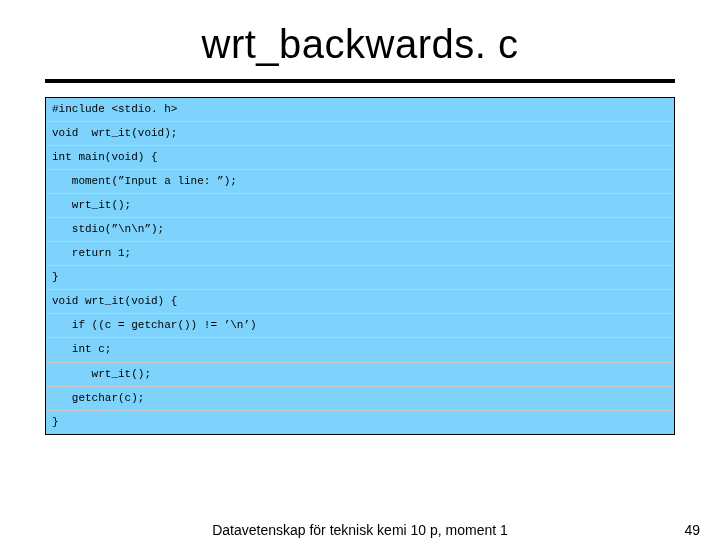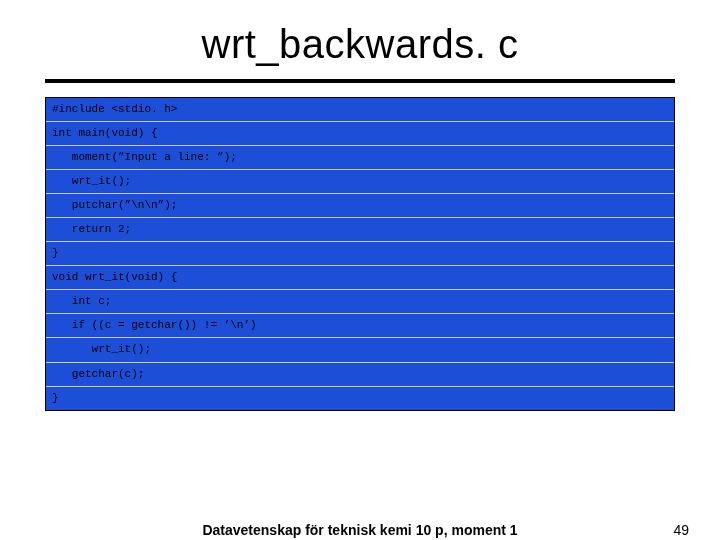--- a/index.html
+++ b/index.html
@@ -35,7 +35,7 @@
     width: 630px;
     margin: 8px auto;
     border: 1px solid #000;
-    background: #1d4ed8;
+    background: #7dd3fc;
   }
   .code-box .row {
     border-bottom: 1px solid #ccc;

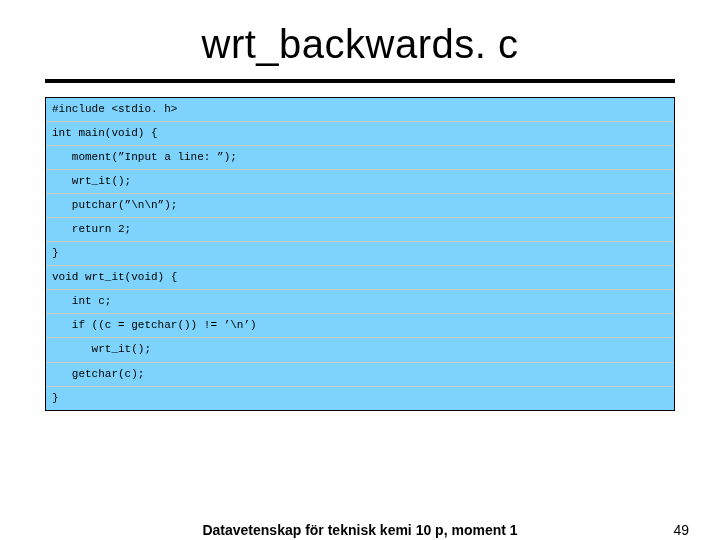--- a/index.html
+++ b/index.html
@@ -79,6 +79,7 @@
 
   <div class="code-box">
     <div class="row">#include &lt;stdio. h&gt;</div>
+    <div class="row">void  wrt_it(void);</div>
     <div class="row">int main(void) {</div>
     <div class="row">   moment(”Input a line: ”);</div>
     <div class="row">   wrt_it();</div>

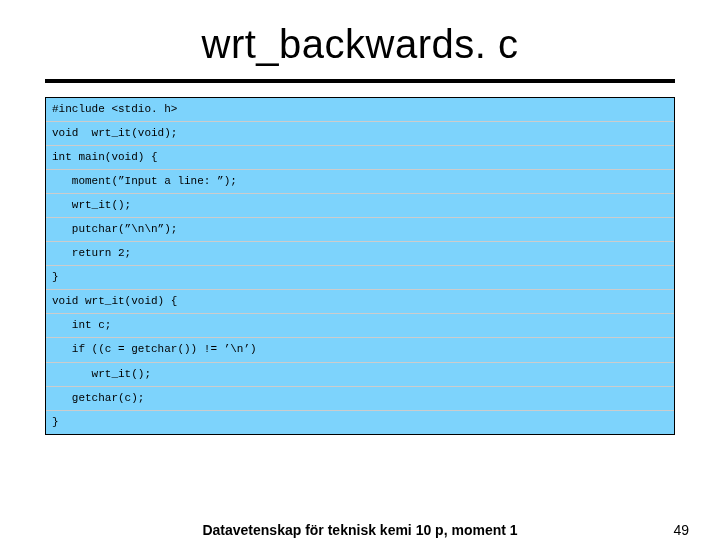--- a/index.html
+++ b/index.html
@@ -83,7 +83,7 @@
     <div class="row">int main(void) {</div>
     <div class="row">   moment(”Input a line: ”);</div>
     <div class="row">   wrt_it();</div>
-    <div class="row">   putchar(”\n\n”);</div>
+    <div class="row">   stdio(”\n\n”);</div>
     <div class="row">   return 2;</div>
     <div class="row">}</div>
     <div class="row">void wrt_it(void) {</div>

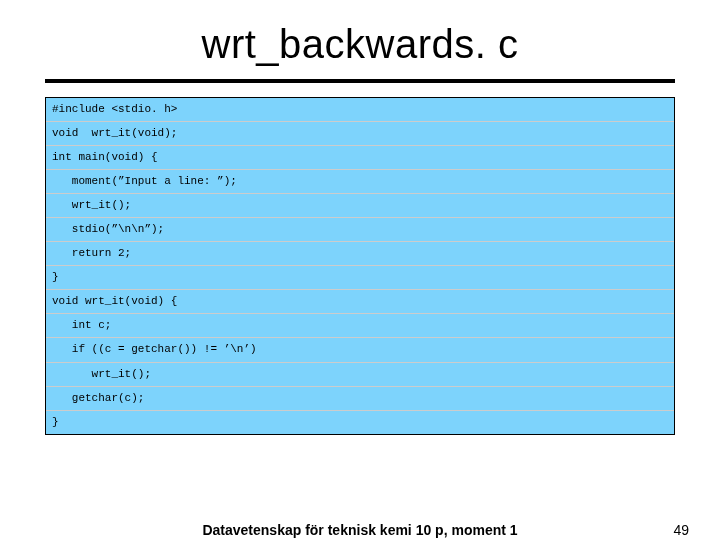--- a/index.html
+++ b/index.html
@@ -84,7 +84,7 @@
     <div class="row">   moment(”Input a line: ”);</div>
     <div class="row">   wrt_it();</div>
     <div class="row">   stdio(”\n\n”);</div>
-    <div class="row">   return 2;</div>
+    <div class="row">   return 1;</div>
     <div class="row">}</div>
     <div class="row">void wrt_it(void) {</div>
     <div class="row">   int c;</div>

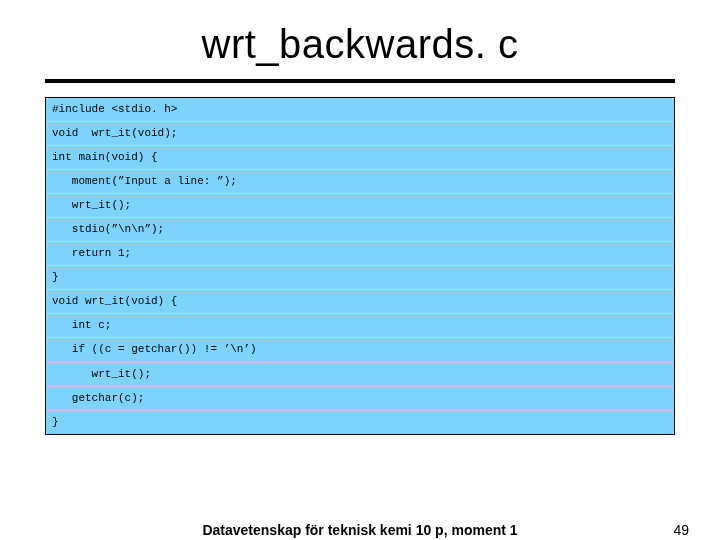--- a/index.html
+++ b/index.html
@@ -87,8 +87,8 @@
     <div class="row">   return 1;</div>
     <div class="row">}</div>
     <div class="row">void wrt_it(void) {</div>
+    <div class="row">   if ((c = getchar()) != ’\n’)</div>
     <div class="row">   int c;</div>
-    <div class="row">   if ((c = getchar()) != ’\n’)</div>
     <div class="row">      wrt_it();</div>
     <div class="row">   getchar(c);</div>
     <div class="row">}</div>

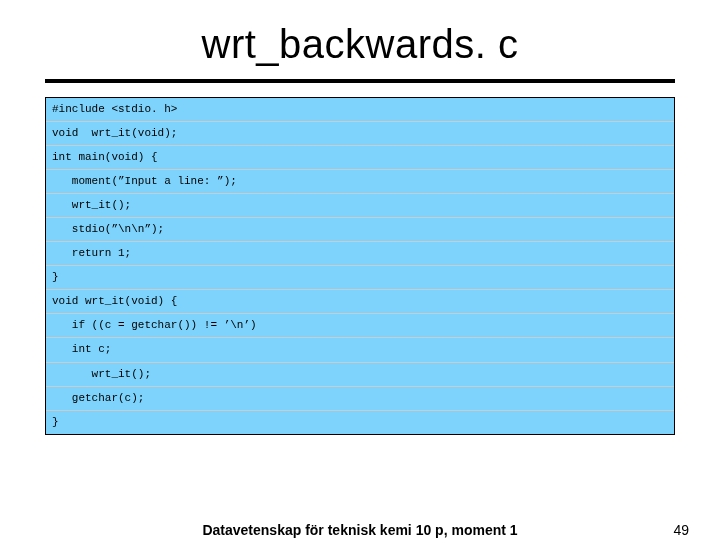--- a/index.html
+++ b/index.html
@@ -62,7 +62,6 @@
     left: 50%;
     transform: translateX(-50%);
     white-space: nowrap;
-    font-weight: bold;
   }
   .footer-page {
     position: absolute;

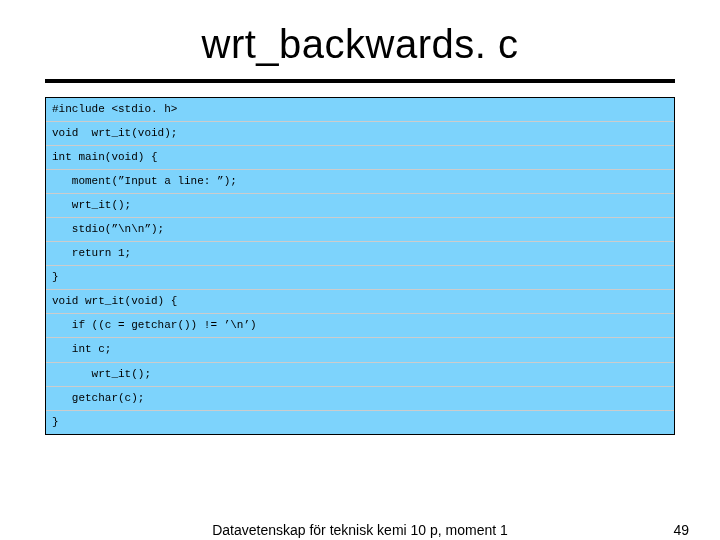--- a/index.html
+++ b/index.html
@@ -65,7 +65,7 @@
   }
   .footer-page {
     position: absolute;
-    right: 31px;
+    right: 20px;
   }
 </style>
 </head>

